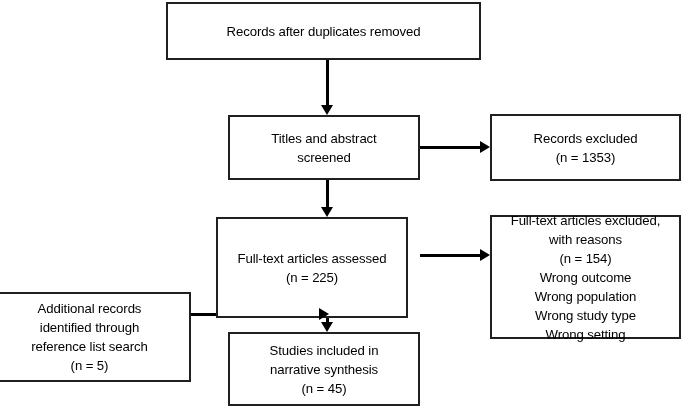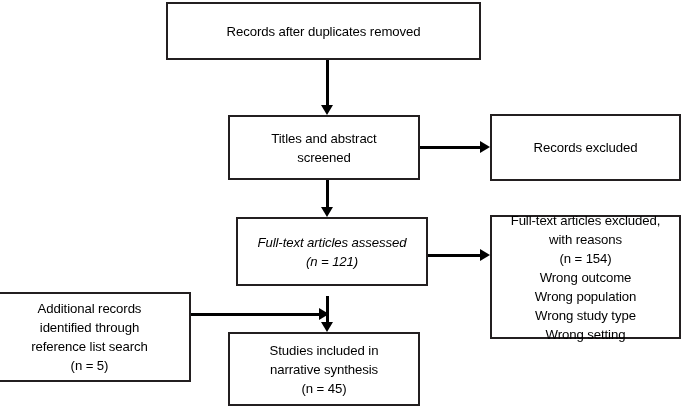--- a/index.html
+++ b/index.html
@@ -106,6 +106,7 @@
 
   <div class="box" id="box-records-excluded">
     <span class="line">Records excluded</span>
+    <span class="line">(n = 1353)</span>
   </div>
 
   <div class="box" id="box-fulltext-assessed">

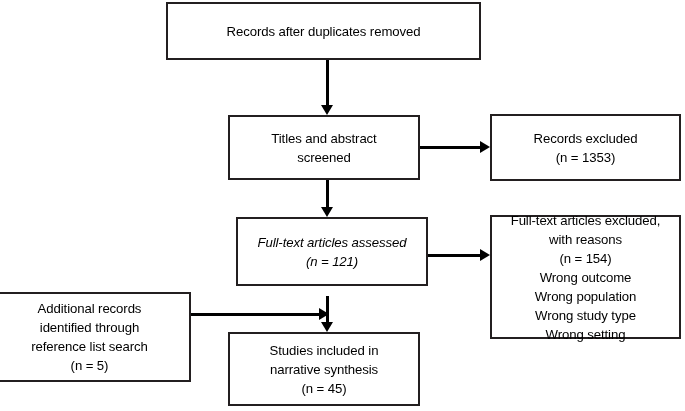--- a/index.html
+++ b/index.html
@@ -42,7 +42,7 @@
   #box-records-after-duplicates { left: 166px;  top: 2px;   width: 315px; height: 58px; }
   #box-titles-screened          { left: 228px;  top: 115px; width: 192px; height: 65px; }
   #box-records-excluded         { left: 490px;  top: 114px; width: 191px; height: 67px; }
-  #box-fulltext-assessed        { left: 236px;  top: 217px; width: 192px; height: 69px; font-style: italic; }
+  #box-fulltext-assessed        { left: 216px;  top: 217px; width: 192px; height: 101px; }
   #box-fulltext-excluded        { left: 490px;  top: 215px; width: 191px; height: 124px; }
   #box-additional-records       { left: -12px;  top: 292px; width: 203px; height: 90px; }
   #box-studies-included         { left: 228px;  top: 332px; width: 192px; height: 74px; }

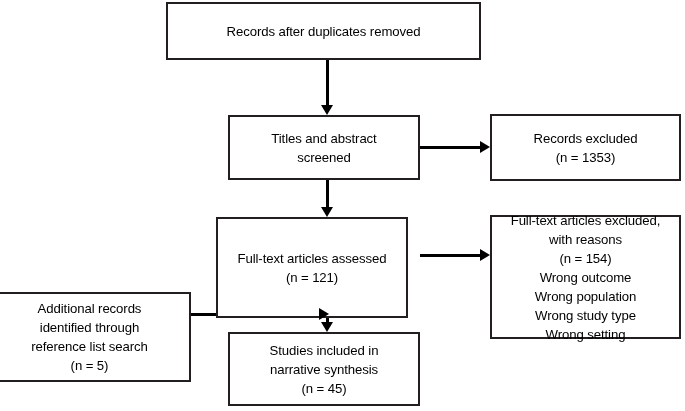--- a/index.html
+++ b/index.html
@@ -111,7 +111,7 @@
 
   <div class="box" id="box-fulltext-assessed">
     <span class="line">Full-text articles assessed</span>
-    <span class="line">(n = 121)</span>
+    <span class="line">(n = 225)</span>
   </div>
 
   <div class="box" id="box-fulltext-excluded">

